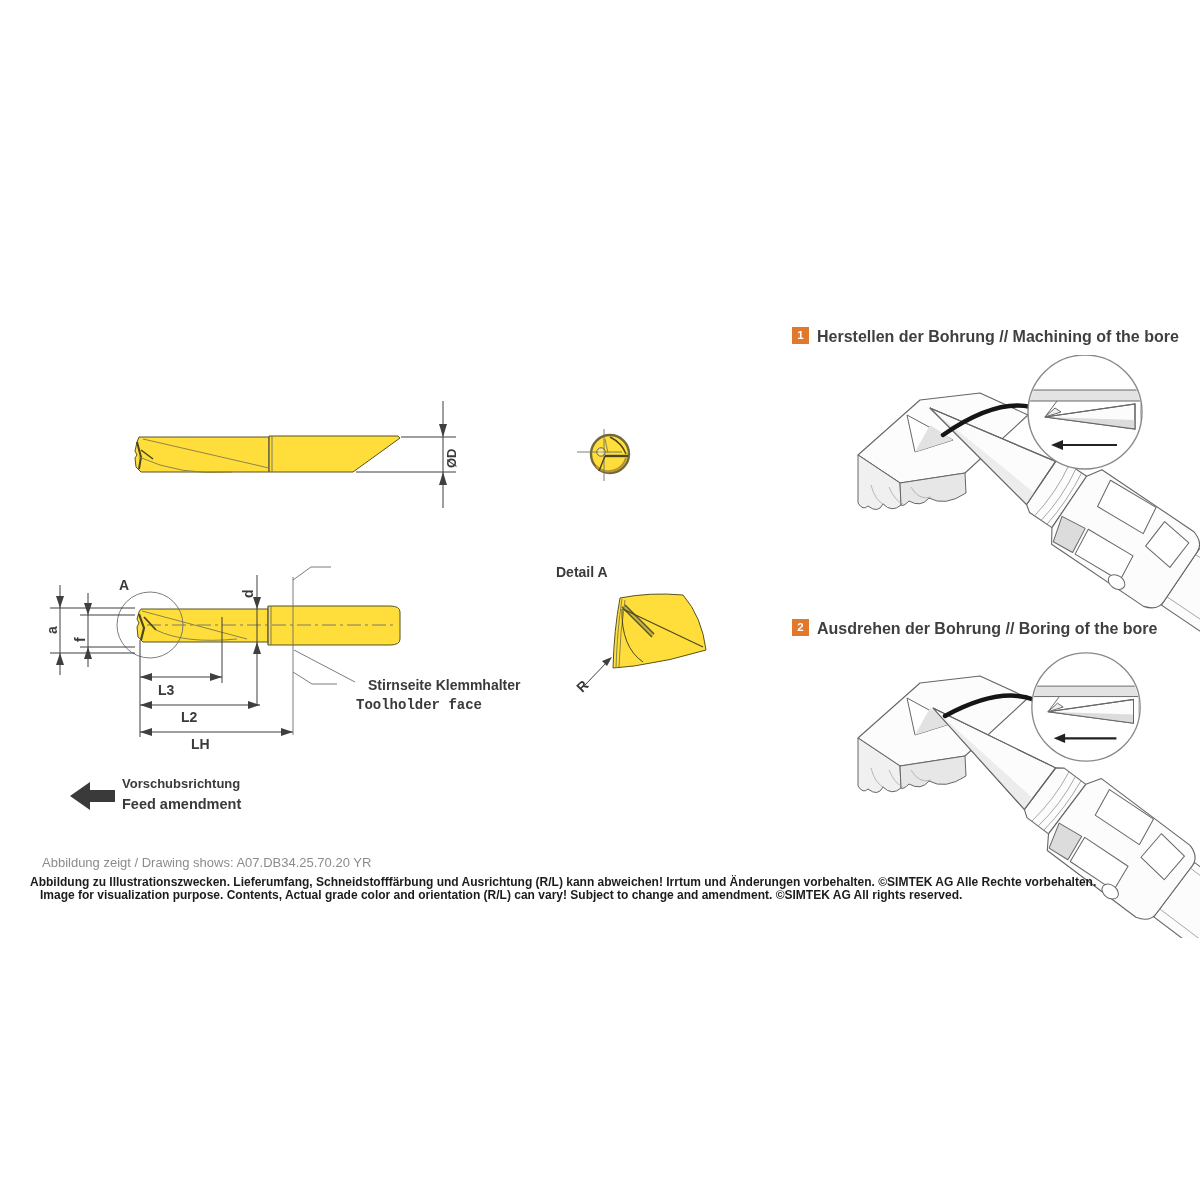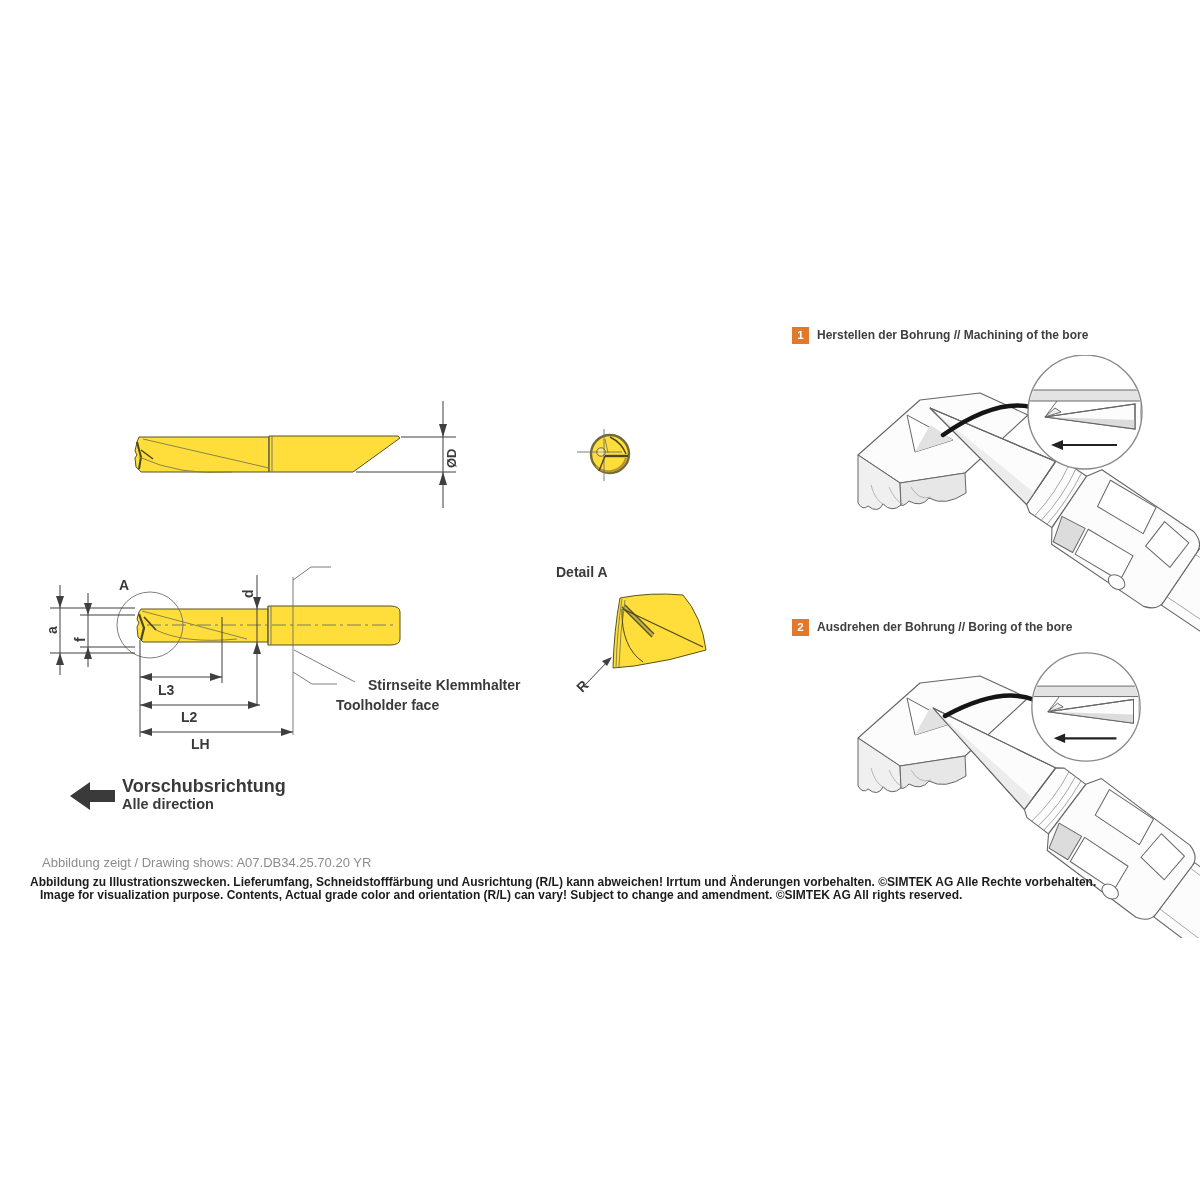--- a/index.html
+++ b/index.html
@@ -11,7 +11,7 @@
   .ctr{text-align:left;}
   .step-badge{position:absolute;width:17px;height:17px;background:var(--badge-orange,#e2782a);
       color:#fff;font-size:11.5px;font-weight:bold;text-align:center;line-height:17px;z-index:5;}
-  .step-label{position:absolute;font-size:12px;font-weight:bold;color:#3f3f3f;white-space:nowrap;z-index:5;}
+  .step-label{position:absolute;font-size:16px;font-weight:bold;color:#3f3f3f;white-space:nowrap;z-index:5;}
   .foot-gray{position:absolute;font-size:13px;color:#8c8c8c;white-space:nowrap;z-index:5;margin-left:12px;}
   .foot-fine{position:absolute;font-size:12px;font-weight:bold;color:#1c1c1c;white-space:nowrap;z-index:5;}
   svg{position:absolute;z-index:1;overflow:hidden;}

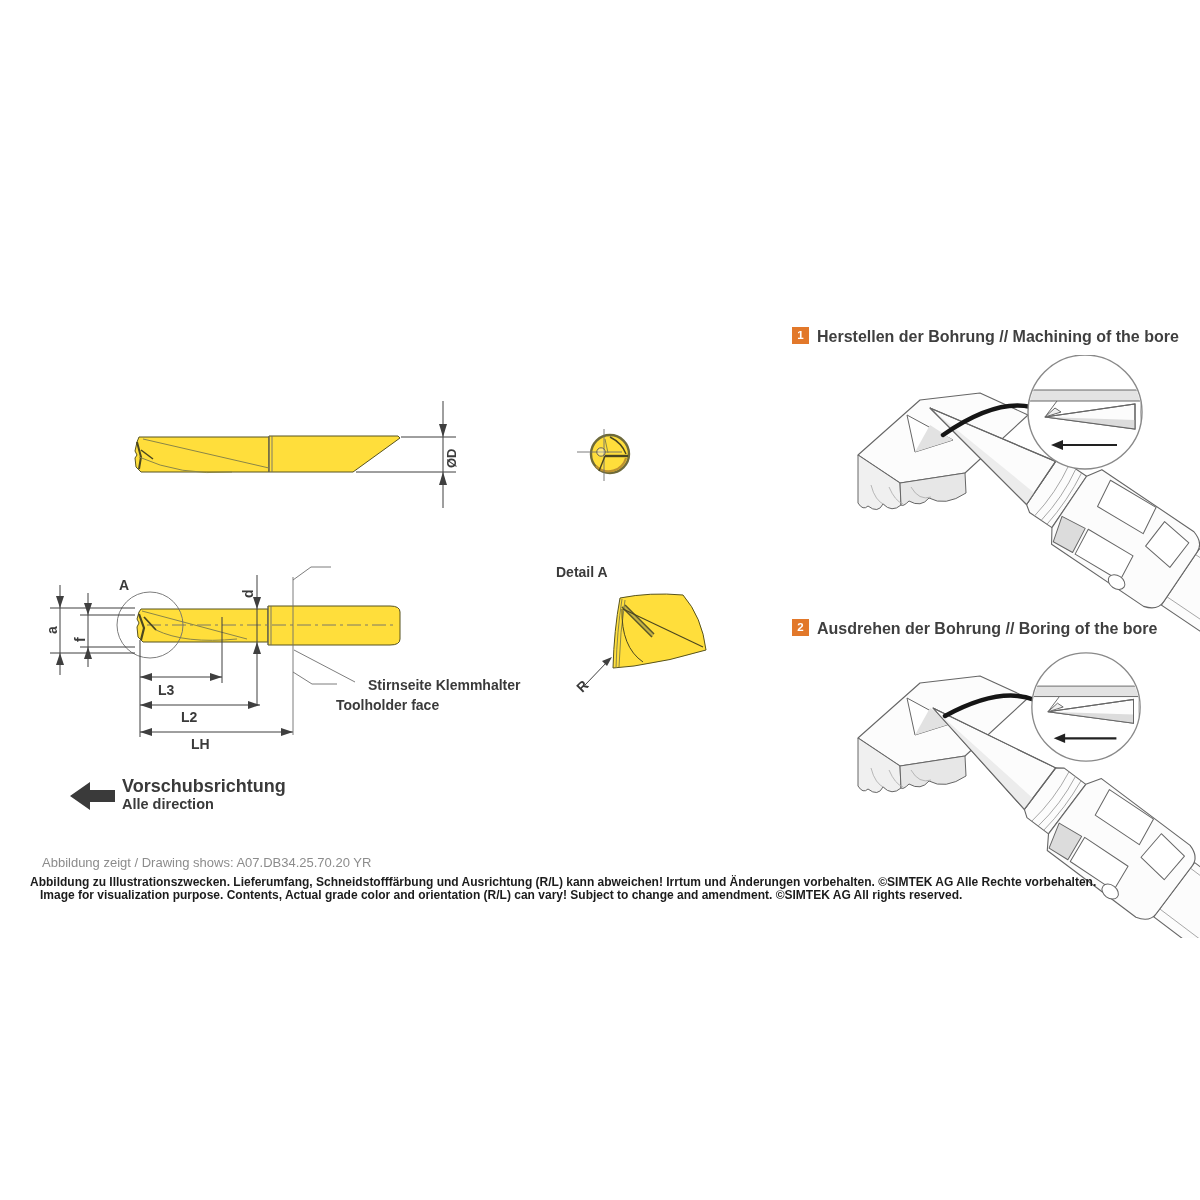--- a/index.html
+++ b/index.html
@@ -119,7 +119,7 @@
   <div class="lbl ctr" style="left:181px;top:709px;width:44px;">L2</div>
   <div class="lbl ctr" style="left:191px;top:736px;width:44px;">LH</div>
   <div class="lbl" style="left:340px;top:677px;margin-left:28px;">Stirnseite Klemmhalter</div>
-  <div class="lbl" style="left:336px;top:697px;">Toolholder face</div>
+  <div class="lbl" style="left:356px;top:697px;font-family:Liberation Mono, monospace;">Toolholder face</div>
 
   <div class="lbl" style="left:556px;top:564px;">Detail A</div>
   <svg style="left:555px;top:585px;" width="175" height="125" viewBox="0 0 175 125">

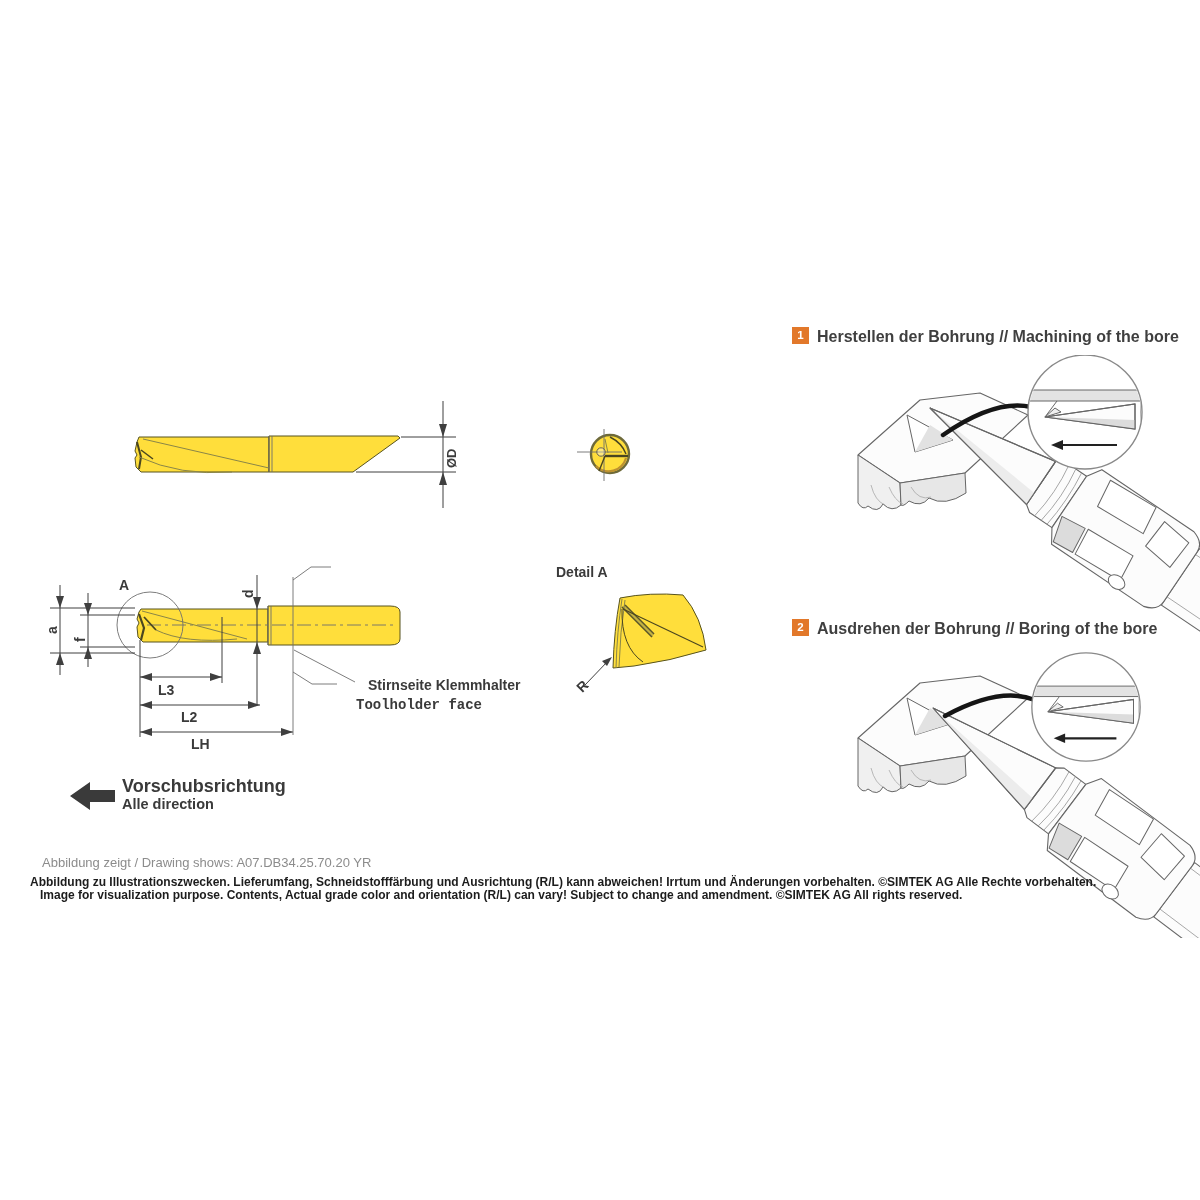--- a/index.html
+++ b/index.html
@@ -140,7 +140,7 @@
   <svg style="left:66px;top:779px;" width="52" height="34" viewBox="0 0 52 34">
     <polygon class="feed" points="4,17 24,3 24,11 49,11 49,23 24,23 24,31"></polygon>
   </svg>
-  <div class="lbl" style="left:122px;top:776px;font-size:18px;">Vorschubsrichtung</div>
+  <div class="lbl" style="left:122px;top:776px;font-size:13px;">Vorschubsrichtung</div>
   <div class="lbl" style="left:122px;top:796px;font-size:14.5px;">Alle direction</div>
 
   <div class="step-badge" style="left:792px;top:327px;">1</div>

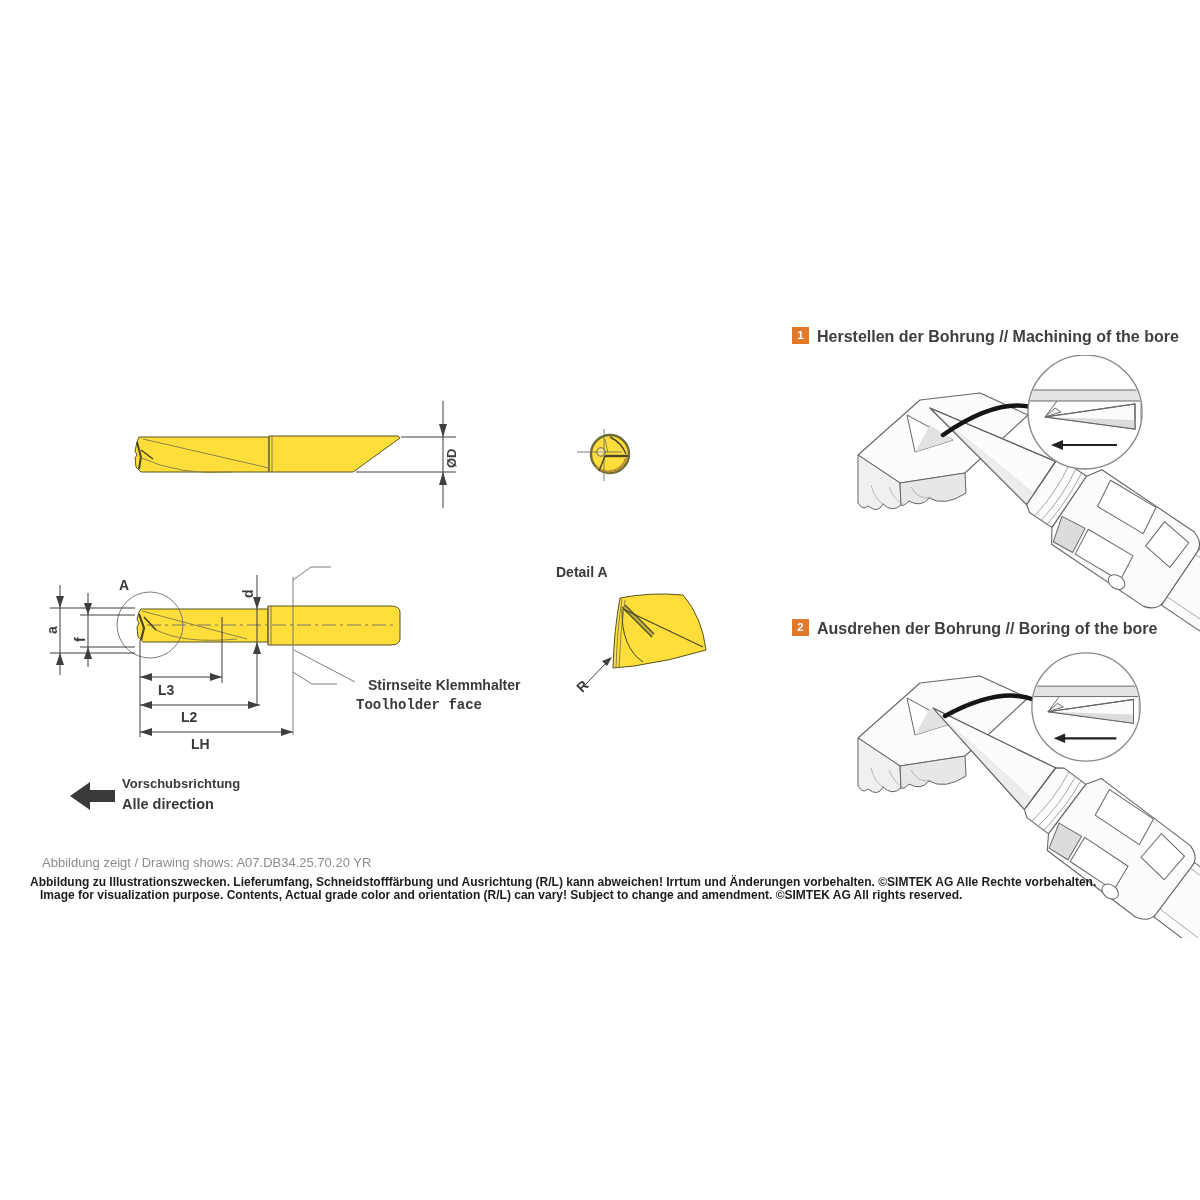--- a/index.html
+++ b/index.html
@@ -141,7 +141,7 @@
     <polygon class="feed" points="4,17 24,3 24,11 49,11 49,23 24,23 24,31"></polygon>
   </svg>
   <div class="lbl" style="left:122px;top:776px;font-size:13px;">Vorschubsrichtung</div>
-  <div class="lbl" style="left:122px;top:796px;font-size:14.5px;">Alle direction</div>
+  <div class="lbl" style="left:122px;top:796px;font-size:14.5px;">Feed amendment</div>
 
   <div class="step-badge" style="left:792px;top:327px;">1</div>
   <div class="step-label" style="left:817px;top:328px;">Herstellen der Bohrung // Machining of the bore</div>

